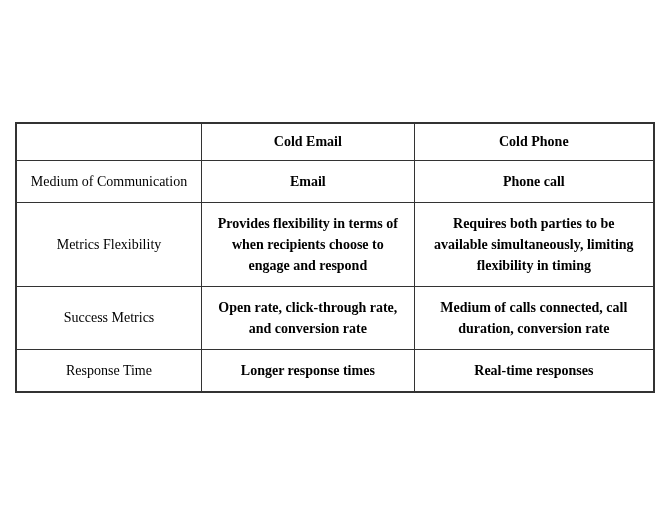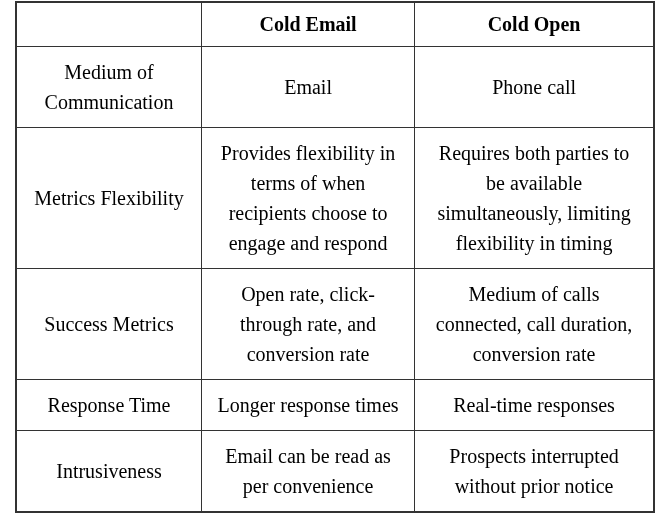--- a/index.html
+++ b/index.html
@@ -26,7 +26,7 @@
     table {
       width: 100%;
       border-collapse: collapse;
-      font-size: 20px;
+      font-size: 14px;
     }
 
     thead tr th {

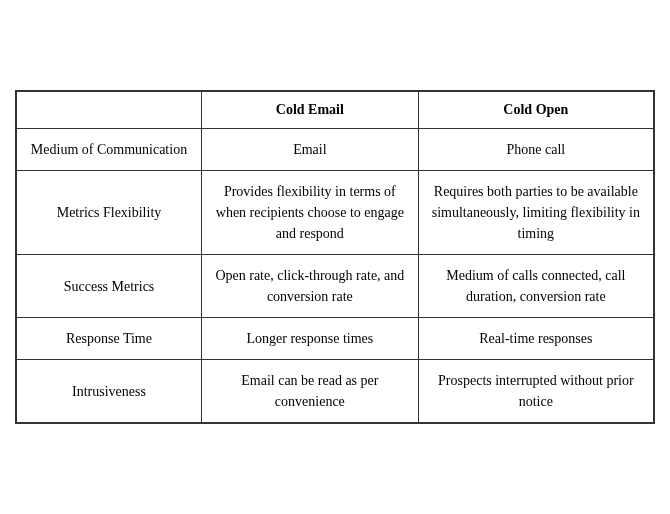--- a/index.html
+++ b/index.html
@@ -70,7 +70,7 @@
       <tr>
         <th></th>
         <th>Cold Email</th>
-        <th>Cold Open</th>
+        <th>Cold Phone</th>
       </tr>
     </thead>
     <tbody id="table-body">

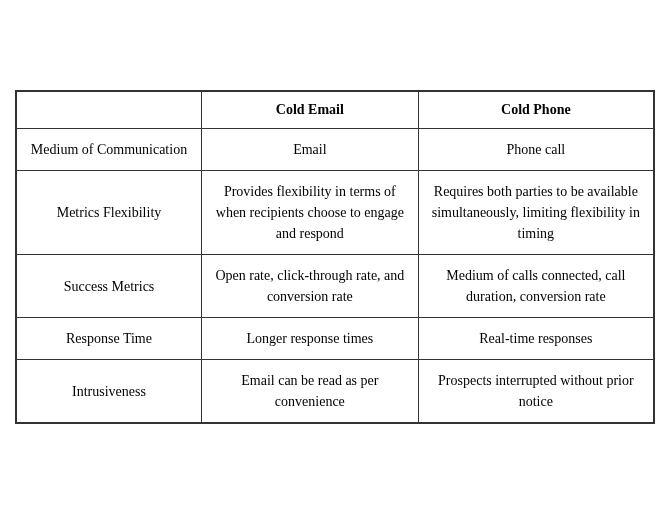--- a/index.html
+++ b/index.html
@@ -58,7 +58,7 @@
 
     tbody tr td:nth-child(2),
     tbody tr td:nth-child(3) {
-      font-weight: normal;
+      font-weight: bold;
     }
   </style>
 </head>

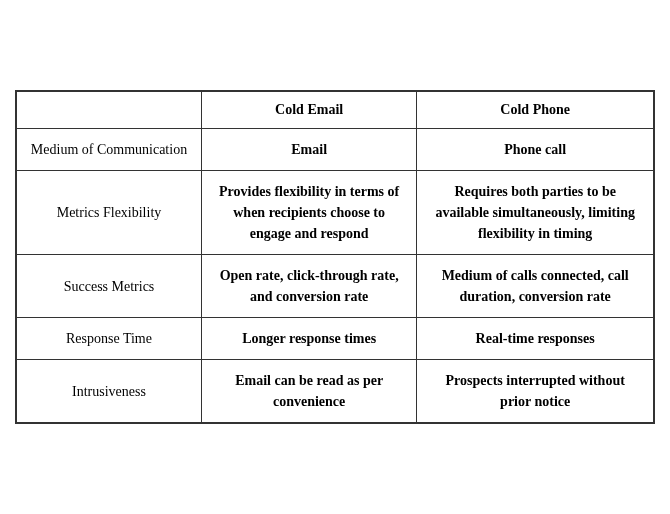--- a/index.html
+++ b/index.html
@@ -94,11 +94,6 @@
           <td>Longer response times</td>
           <td>Real-time responses</td>
         </tr>
-        <tr>
-          <td>Intrusiveness</td>
-          <td>Email can be read as per convenience</td>
-          <td>Prospects interrupted without prior notice</td>
-        </tr>
       </tbody>
   </table>
 </div>

